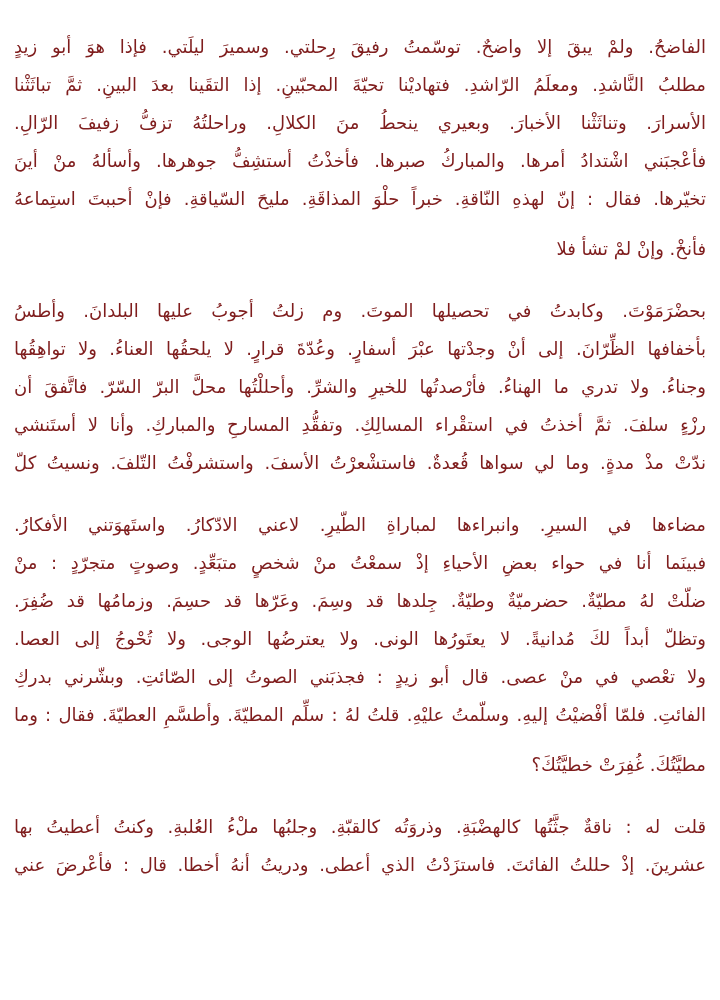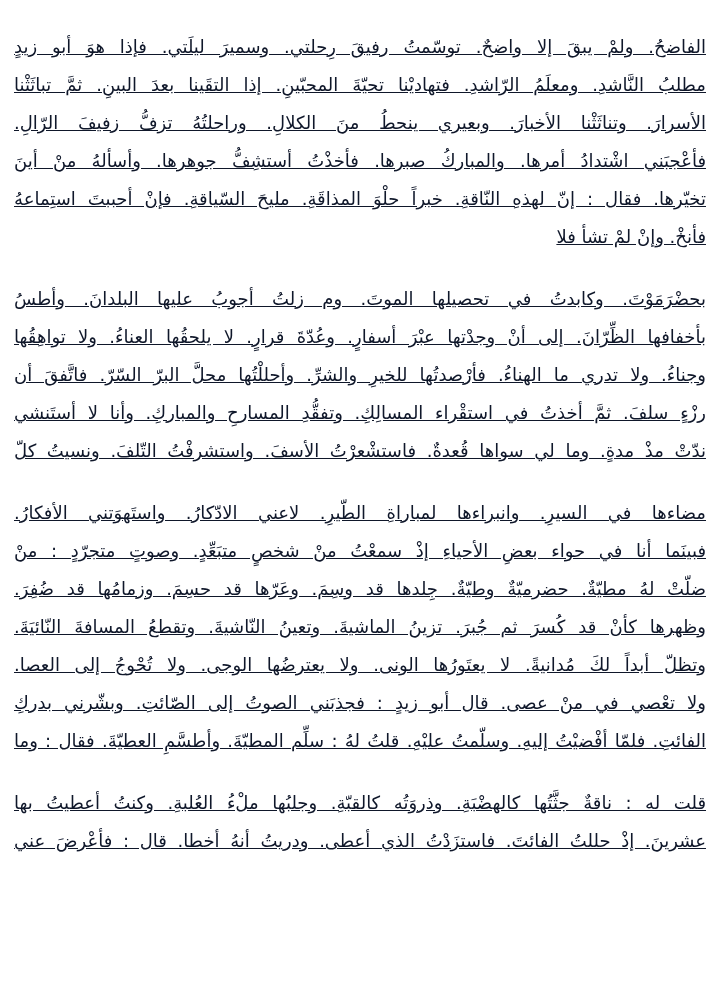--- a/index.html
+++ b/index.html
@@ -41,7 +41,7 @@
 </head>
 <body>
 
-<div class="page" style="background: rgb(255, 255, 255); color: #0f172a; text-decoration: underline;">
+<div class="page" style="background: rgb(255, 255, 255); color: #7f1d1d;">
   <div id="doc">
       <div class="paragraph">
         <div class="line">الفاضحُ. ولمْ يبقَ إلا واضحٌ. توسّمتُ رفيقَ رِحلتي. وسميرَ ليلَتي. فإذا هوَ أبو زيدٍ</div>

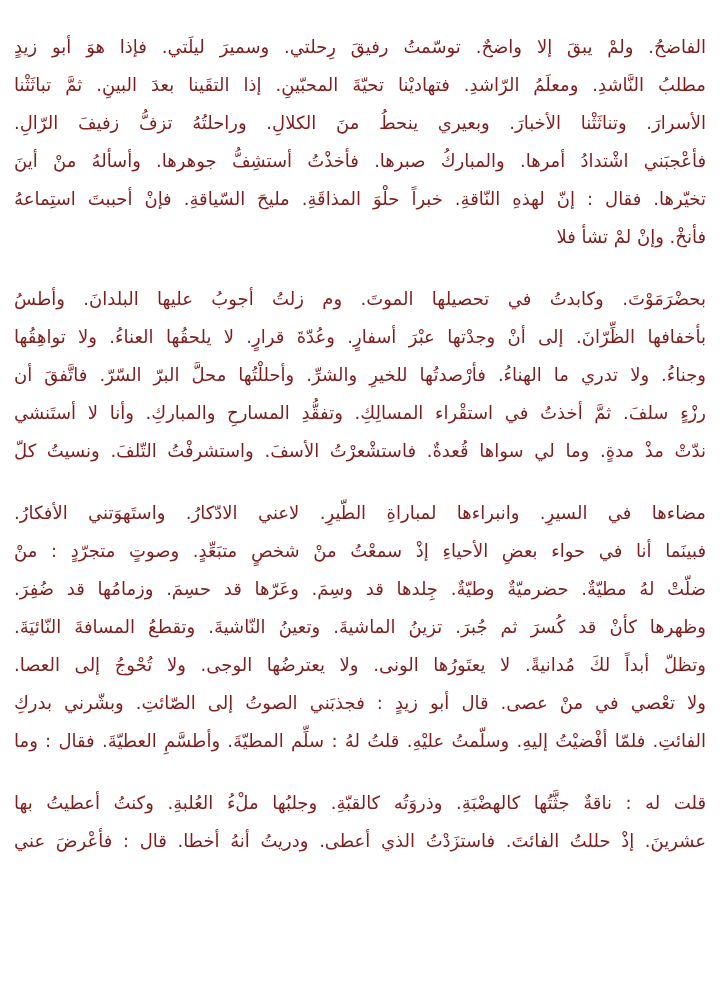--- a/index.html
+++ b/index.html
@@ -36,6 +36,7 @@
   .line.last-right {
     text-align: left;
     text-align-last: right;
+    margin-top: 12px;
   }
 </style>
 </head>

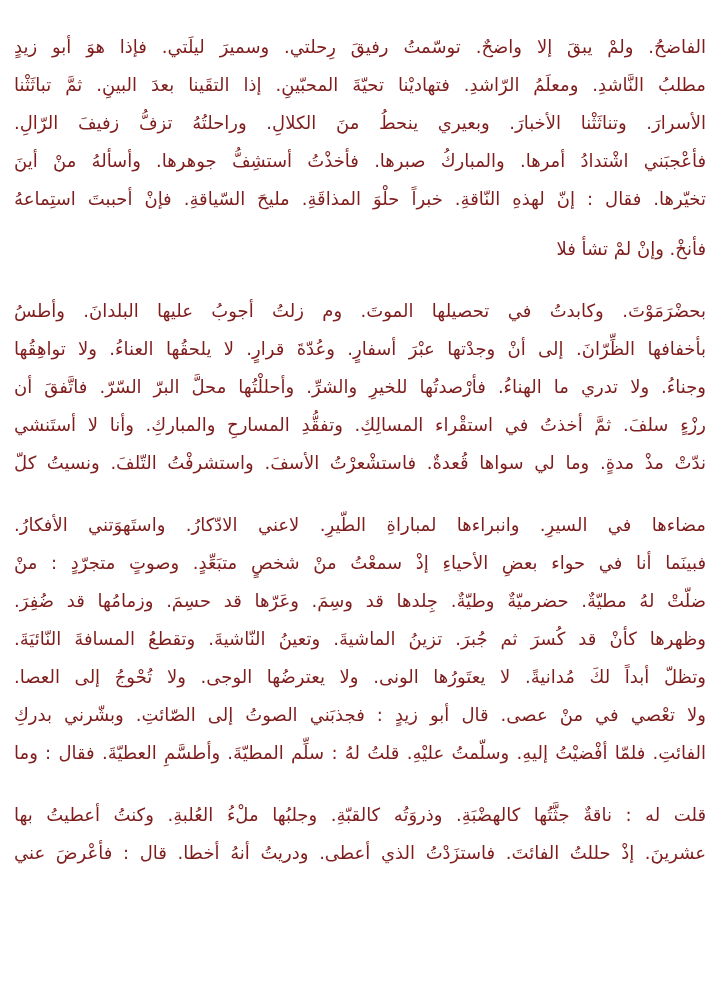--- a/index.html
+++ b/index.html
@@ -63,7 +63,6 @@
         <div class="line">مضاءها في السيرِ. وانبراءها لمباراةِ الطّيرِ. لاعني الادّكارُ. واستَهوَتني الأفكارُ.</div>
         <div class="line">فبينَما أنا في حواء بعضِ الأحياءِ إذْ سمعْتُ منْ شخصٍ متبَعِّدٍ. وصوتٍ متجرّدٍ : منْ</div>
         <div class="line">ضلّتْ لهُ مطيّةٌ. حضرميّةٌ وطيّةٌ. جِلدها قد وسِمَ. وعَرّها قد حسِمَ. وزمامُها قد ضُفِرَ.</div>
-        <div class="line">وظهرها كأنْ قد كُسرَ ثم جُبرَ. تزينُ الماشيةَ. وتعينُ النّاشيةَ. وتقطعُ المسافةَ النّائيَةَ.</div>
         <div class="line">وتظلّ أبداً لكَ مُدانيةً. لا يعتَورُها الونى. ولا يعترضُها الوجى. ولا تُحْوجُ إلى العصا.</div>
         <div class="line">ولا تعْصي في منْ عصى. قال أبو زيدٍ : فجذبَني الصوتُ إلى الصّائتِ. وبشّرني بدركِ</div>
         <div class="line">الفائتِ. فلمّا أفْضيْتُ إليهِ. وسلّمتُ عليْهِ. قلتُ لهُ : سلِّم المطيّةَ. وأطسَّمِ العطيّةَ. فقال : وما</div>

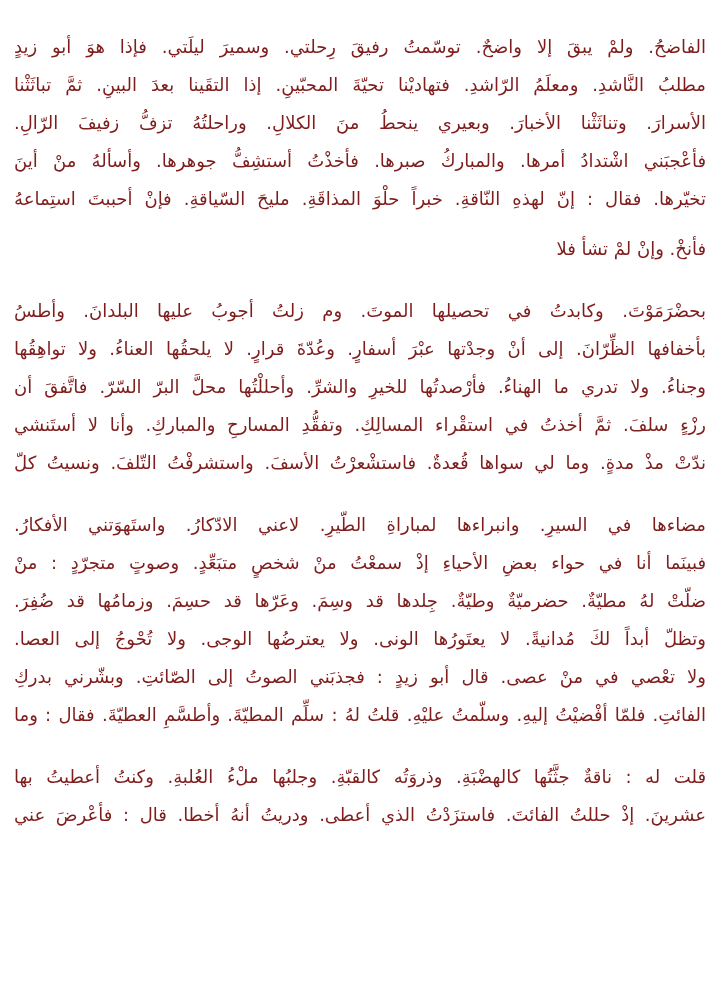--- a/index.html
+++ b/index.html
@@ -66,6 +66,7 @@
         <div class="line">وتظلّ أبداً لكَ مُدانيةً. لا يعتَورُها الونى. ولا يعترضُها الوجى. ولا تُحْوجُ إلى العصا.</div>
         <div class="line">ولا تعْصي في منْ عصى. قال أبو زيدٍ : فجذبَني الصوتُ إلى الصّائتِ. وبشّرني بدركِ</div>
         <div class="line">الفائتِ. فلمّا أفْضيْتُ إليهِ. وسلّمتُ عليْهِ. قلتُ لهُ : سلِّم المطيّةَ. وأطسَّمِ العطيّةَ. فقال : وما</div>
+        <div class="line last-right">مطيَّتُكَ. غُفِرَتْ خطيَّتُكَ؟</div>
       </div>
       <div class="paragraph">
         <div class="line">قلت له : ناقةٌ جثَّتُها كالهضْبَةِ. وذروَتُه كالقبّةِ. وجلبُها ملْءُ العُلبةِ. وكنتُ أعطيتُ بها</div>

